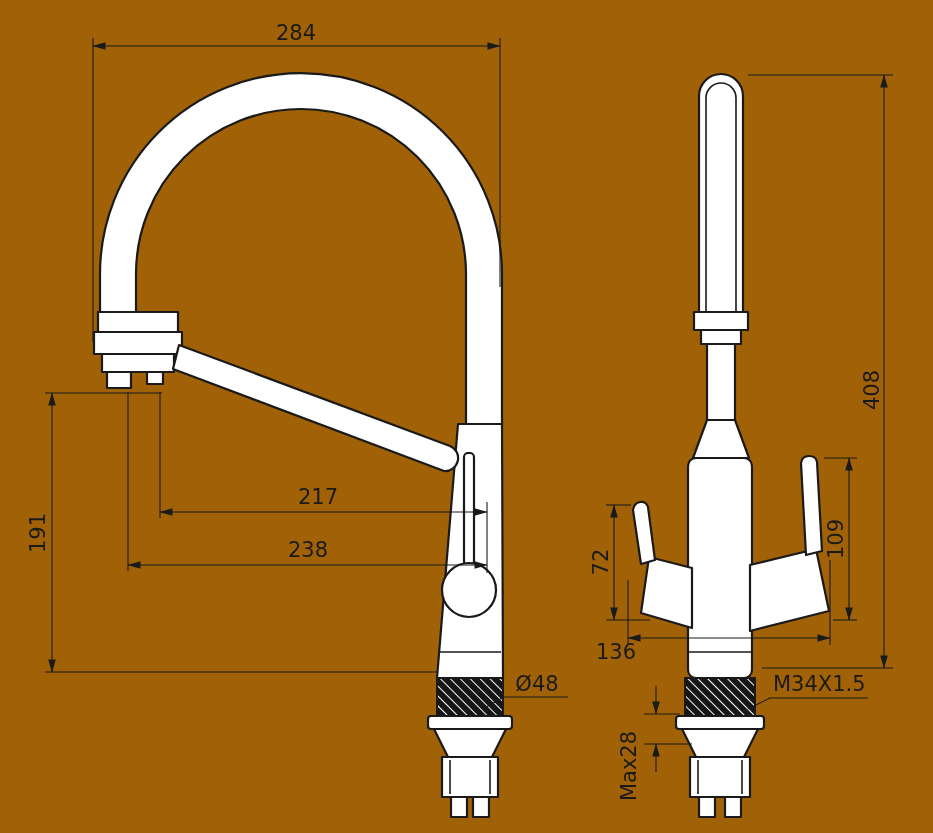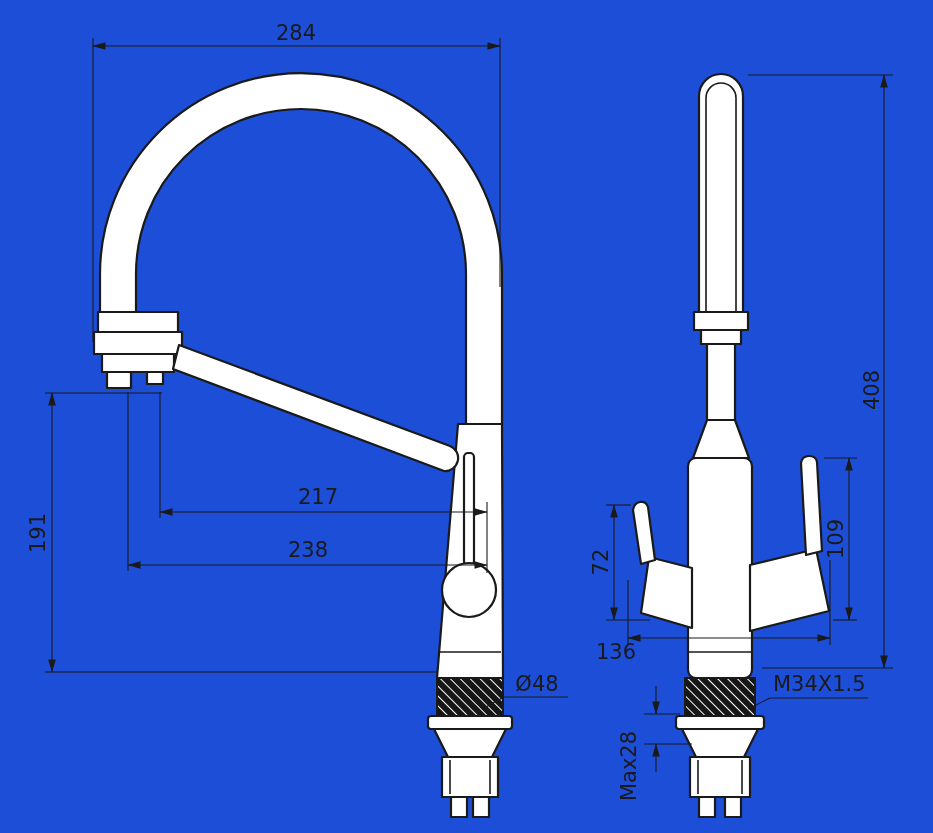--- a/index.html
+++ b/index.html
@@ -3,7 +3,7 @@
 <meta charset="utf-8">
 <style>
   html,body{margin:0;padding:0;background:#ffffff;}
-  .canvas{position:relative;width:933px;height:833px;background:#1d4ed8;overflow:hidden;}
+  .canvas{position:relative;width:933px;height:833px;background:#a16207;overflow:hidden;}
   svg{display:block;}
   .outline{fill:#ffffff;stroke:#1a1a1a;stroke-width:2.2;stroke-linejoin:round;stroke-linecap:butt;}
   .thin{fill:none;stroke:#1a1a1a;stroke-width:1.6;}

